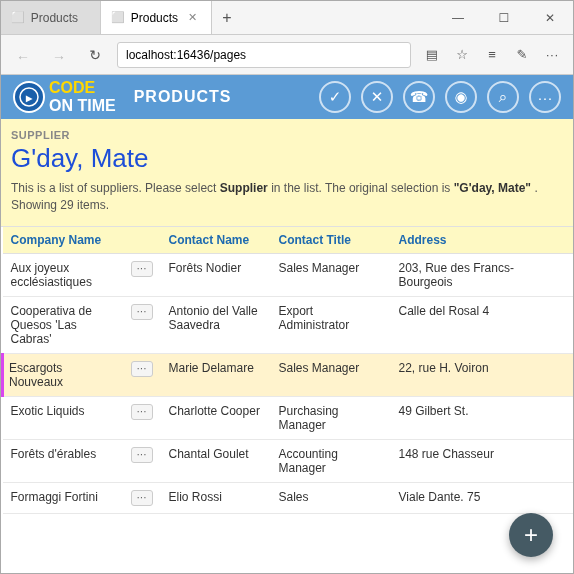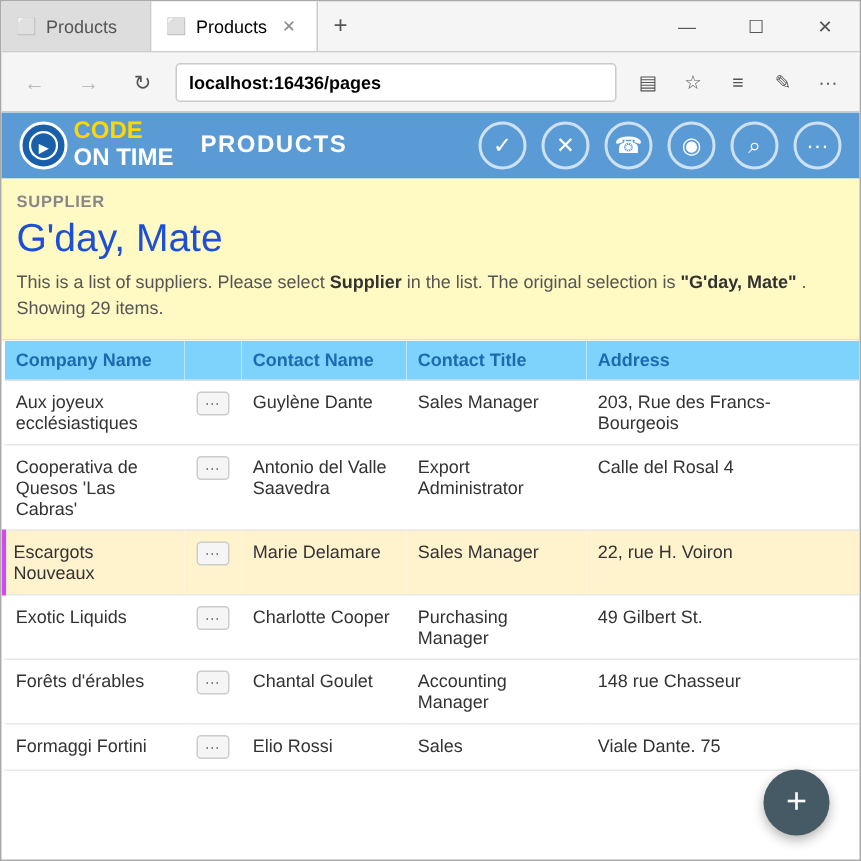--- a/index.html
+++ b/index.html
@@ -112,7 +112,6 @@
       font-size: 12px;
       background: #fff;
       outline: none;
-      font-weight: bold;
     }
     .address-icons {
       display: flex;

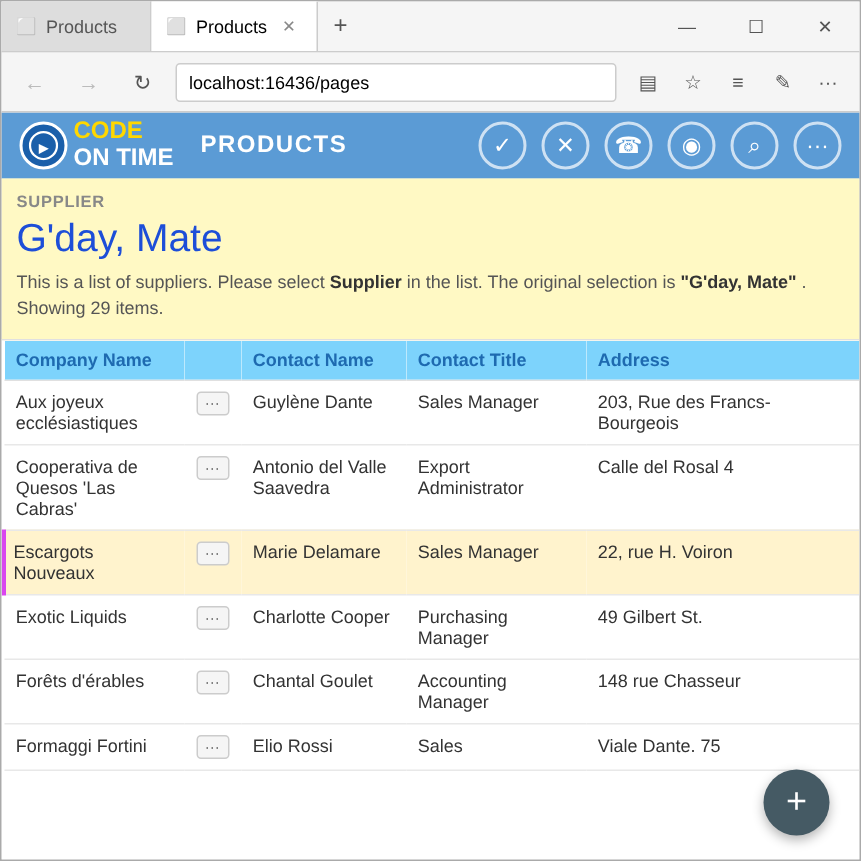--- a/index.html
+++ b/index.html
@@ -232,7 +232,7 @@
     }
 
     .data-table thead th {
-      background: #7dd3fc;
+      background: #fef9c3;
       color: #1e6ab0;
       font-size: 12px;
       font-weight: 600;

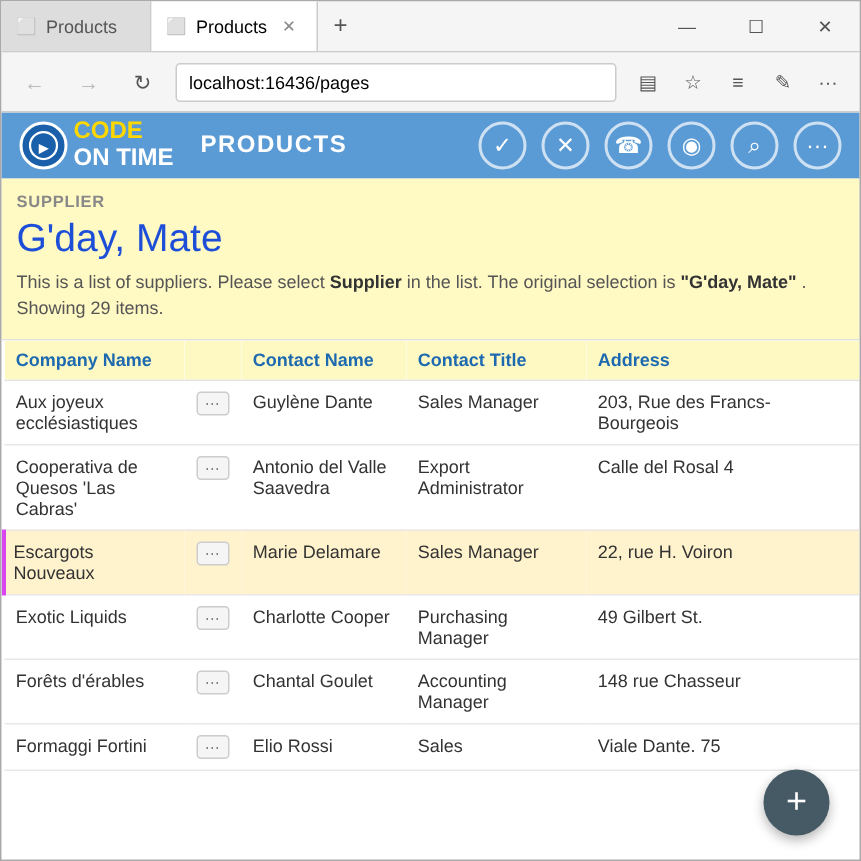--- a/index.html
+++ b/index.html
@@ -395,7 +395,7 @@
         <tr>
               <td class="col-company">Aux joyeux ecclésiastiques</td>
               <td class="col-more"><span class="more-btn">···</span></td>
-              <td class="col-contact">Guylène Dante</td>
+              <td class="col-contact">Forêts Nodier</td>
               <td class="col-title">Sales Manager</td>
               <td class="col-address">203, Rue des Francs-Bourgeois</td>
             </tr>

